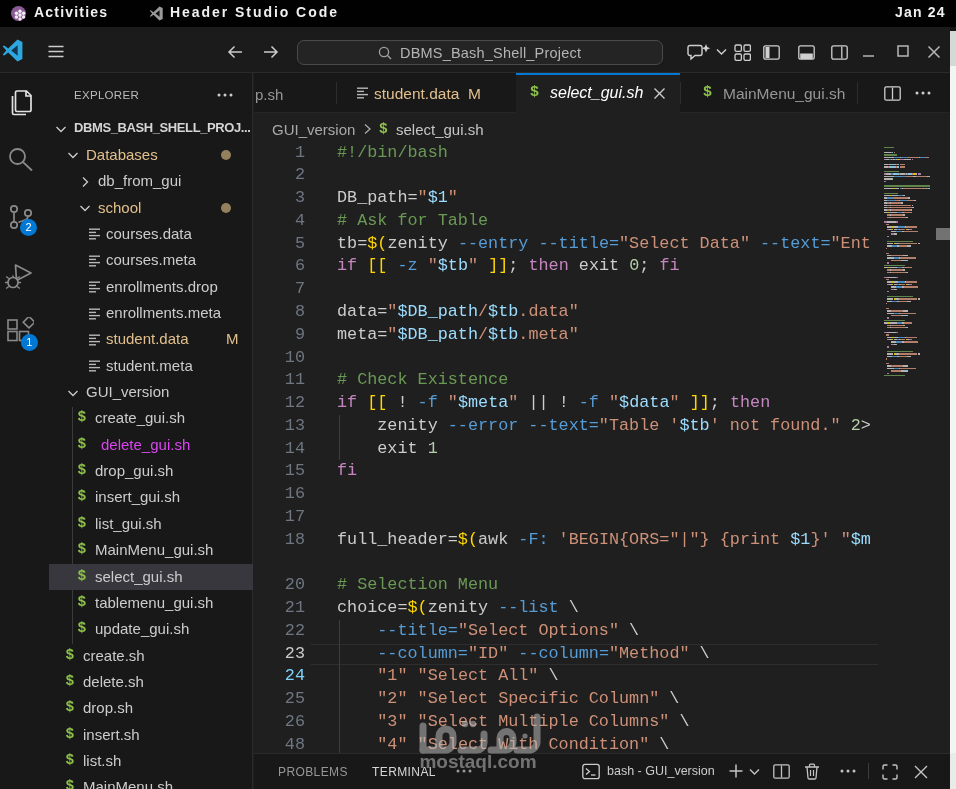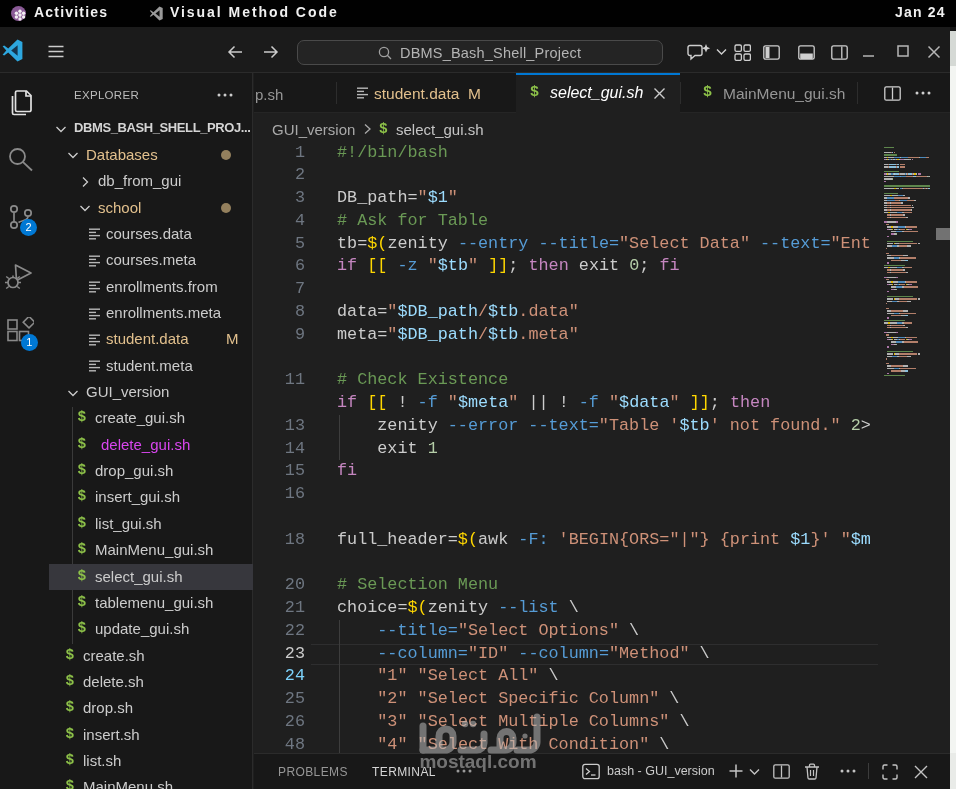--- a/index.html
+++ b/index.html
@@ -738,7 +738,7 @@
       <path d="M12 0.5 L4.8 7.4 L1.7 5 L0.5 5.6 L3.3 8.9 L0.5 12.2 L1.7 12.8 L4.8 10.4 L12 17.3 L15.8 15.4 V2.4 Z" fill="#9a9a9a"></path>
       <path d="M12.1 5 V12.8 L7.2 8.9 Z" fill="#0d0d0d"></path>
     </svg>
-<div class="tbt" style="left:170px;letter-spacing:1.95px">Visual Method Code</div>
+<div class="tbt" style="left:170px;letter-spacing:1.95px">Header Studio Code</div>
 <div class="tbt" style="left:895px">Jan 24</div>
 
 <div style="position:absolute;left:413px;top:712px;width:140px;height:70px;opacity:.55;z-index:50">

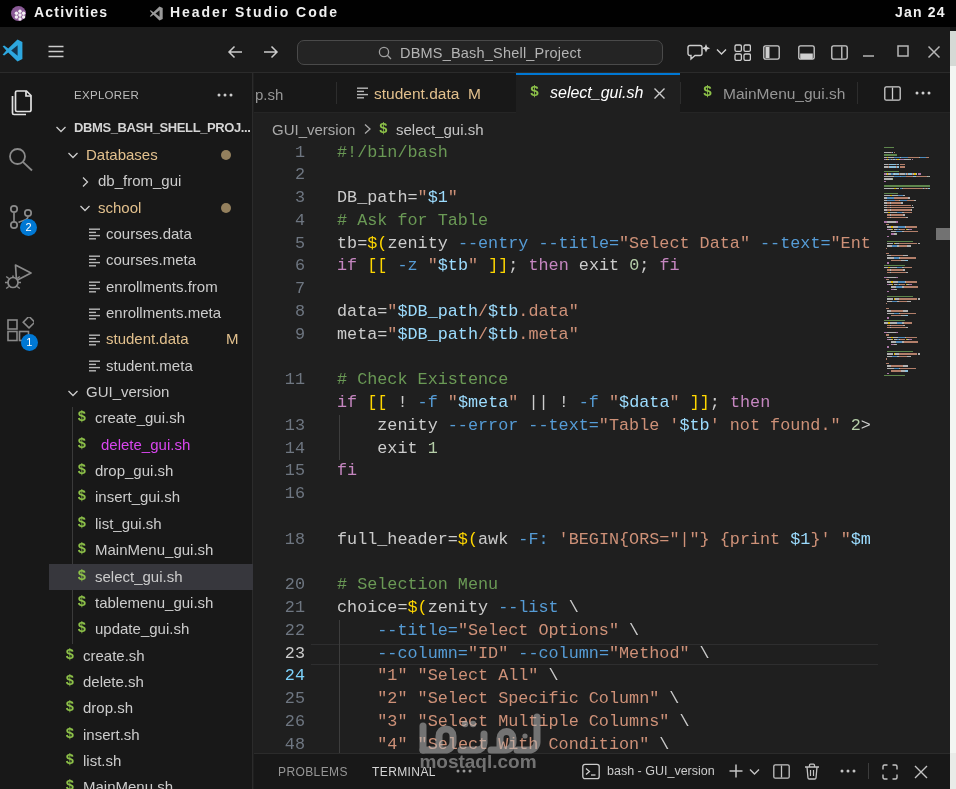--- a/index.html
+++ b/index.html
@@ -138,7 +138,7 @@
         <line x1="2" y1="12.8" x2="9" y2="12.8"></line>
       </g>
     </svg>
-<div class="trow" style="left:106.0px;top:277.6px;color:#cccccc">enrollments.from</div>
+<div class="trow" style="left:106.0px;top:277.6px;color:#cccccc">enrollments.drop</div>
 <svg class="tic" width="16" height="16" viewBox="0 0 16 16" style="left:87.0px;top:305.5px">
       <g stroke="#b8b8b8" stroke-width="1.4">
         <line x1="2" y1="3.2" x2="13" y2="3.2"></line>

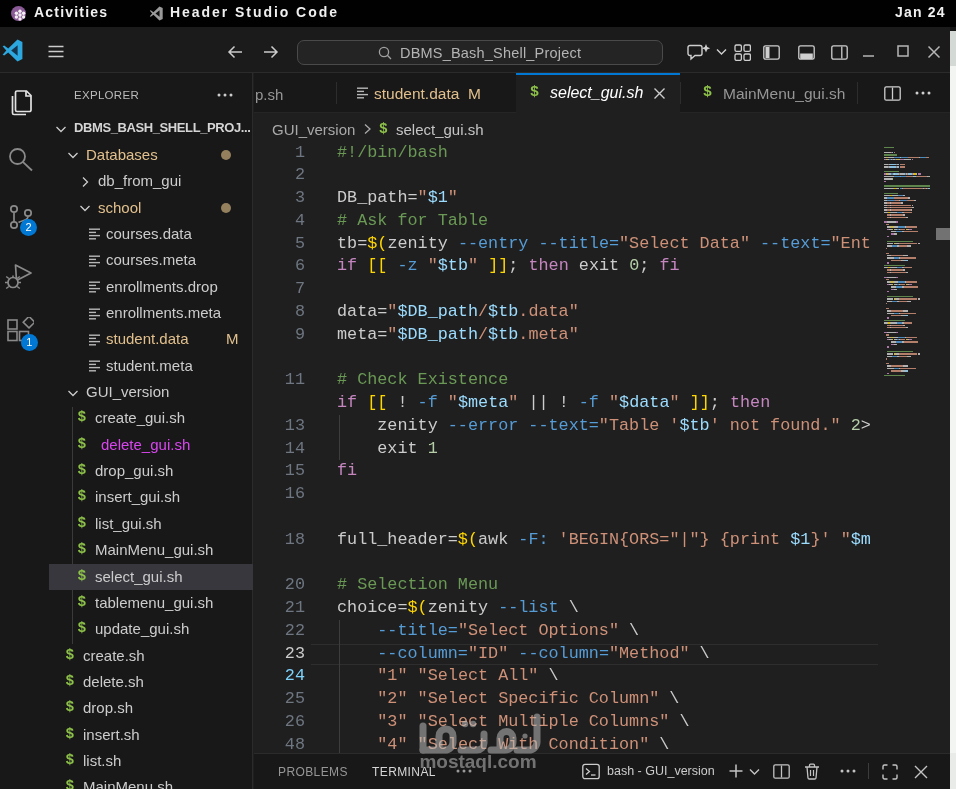--- a/index.html
+++ b/index.html
@@ -299,6 +299,7 @@
 <div class="cl" style="top:300.99px"><span style="color:#cccccc">data=</span><span style="color:#CE9178">"</span><span style="color:#9CDCFE">$DB_path</span><span style="color:#CE9178">/</span><span style="color:#9CDCFE">$tb</span><span style="color:#CE9178">.data"</span></div>
 <div class="ln" style="top:323.76px;color:#6e7681">9</div>
 <div class="cl" style="top:323.76px"><span style="color:#cccccc">meta=</span><span style="color:#CE9178">"</span><span style="color:#9CDCFE">$DB_path</span><span style="color:#CE9178">/</span><span style="color:#9CDCFE">$tb</span><span style="color:#CE9178">.meta"</span></div>
+<div class="ln" style="top:346.53px;color:#6e7681">10</div>
 <div class="ln" style="top:369.30px;color:#6e7681">11</div>
 <div class="cl" style="top:369.30px"><span style="color:#6A9955">#&nbsp;Check&nbsp;Existence</span></div>
 <div class="cl" style="top:392.07px"><span style="color:#C586C0">if</span><span style="color:#cccccc">&nbsp;</span><span style="color:#FFD700">[[</span><span style="color:#cccccc">&nbsp;!&nbsp;</span><span style="color:#569CD6">-f</span><span style="color:#cccccc">&nbsp;</span><span style="color:#CE9178">"</span><span style="color:#9CDCFE">$meta</span><span style="color:#CE9178">"</span><span style="color:#cccccc">&nbsp;||&nbsp;!&nbsp;</span><span style="color:#569CD6">-f</span><span style="color:#cccccc">&nbsp;</span><span style="color:#CE9178">"</span><span style="color:#9CDCFE">$data</span><span style="color:#CE9178">"</span><span style="color:#cccccc">&nbsp;</span><span style="color:#FFD700">]]</span><span style="color:#cccccc">;&nbsp;</span><span style="color:#C586C0">then</span></div>

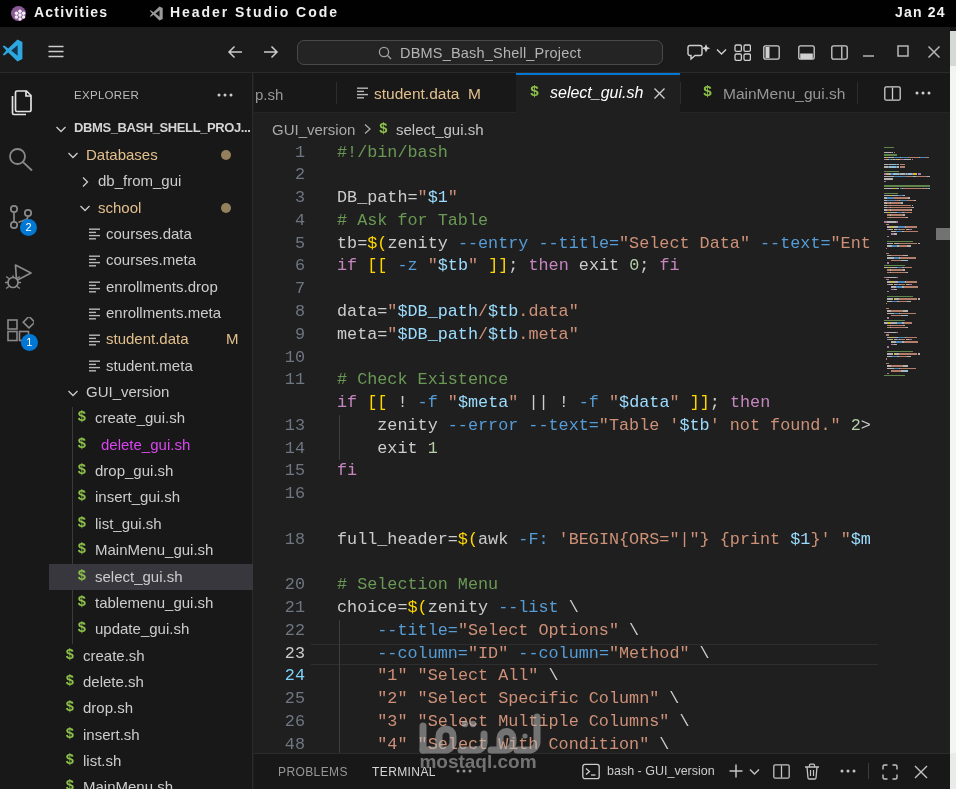--- a/index.html
+++ b/index.html
@@ -302,6 +302,7 @@
 <div class="ln" style="top:346.53px;color:#6e7681">10</div>
 <div class="ln" style="top:369.30px;color:#6e7681">11</div>
 <div class="cl" style="top:369.30px"><span style="color:#6A9955">#&nbsp;Check&nbsp;Existence</span></div>
+<div class="ln" style="top:392.07px;color:#6e7681">12</div>
 <div class="cl" style="top:392.07px"><span style="color:#C586C0">if</span><span style="color:#cccccc">&nbsp;</span><span style="color:#FFD700">[[</span><span style="color:#cccccc">&nbsp;!&nbsp;</span><span style="color:#569CD6">-f</span><span style="color:#cccccc">&nbsp;</span><span style="color:#CE9178">"</span><span style="color:#9CDCFE">$meta</span><span style="color:#CE9178">"</span><span style="color:#cccccc">&nbsp;||&nbsp;!&nbsp;</span><span style="color:#569CD6">-f</span><span style="color:#cccccc">&nbsp;</span><span style="color:#CE9178">"</span><span style="color:#9CDCFE">$data</span><span style="color:#CE9178">"</span><span style="color:#cccccc">&nbsp;</span><span style="color:#FFD700">]]</span><span style="color:#cccccc">;&nbsp;</span><span style="color:#C586C0">then</span></div>
 <div class="ln" style="top:414.84px;color:#6e7681">13</div>
 <div class="cl" style="top:414.84px"><span style="color:#cccccc">&nbsp;&nbsp;&nbsp;&nbsp;zenity&nbsp;</span><span style="color:#569CD6">--error</span><span style="color:#cccccc">&nbsp;</span><span style="color:#569CD6">--text=</span><span style="color:#CE9178">"Table&nbsp;'</span><span style="color:#9CDCFE">$tb</span><span style="color:#CE9178">'&nbsp;not&nbsp;found."</span><span style="color:#cccccc">&nbsp;</span><span style="color:#B5CEA8">2</span><span style="color:#cccccc">&gt;</span></div>

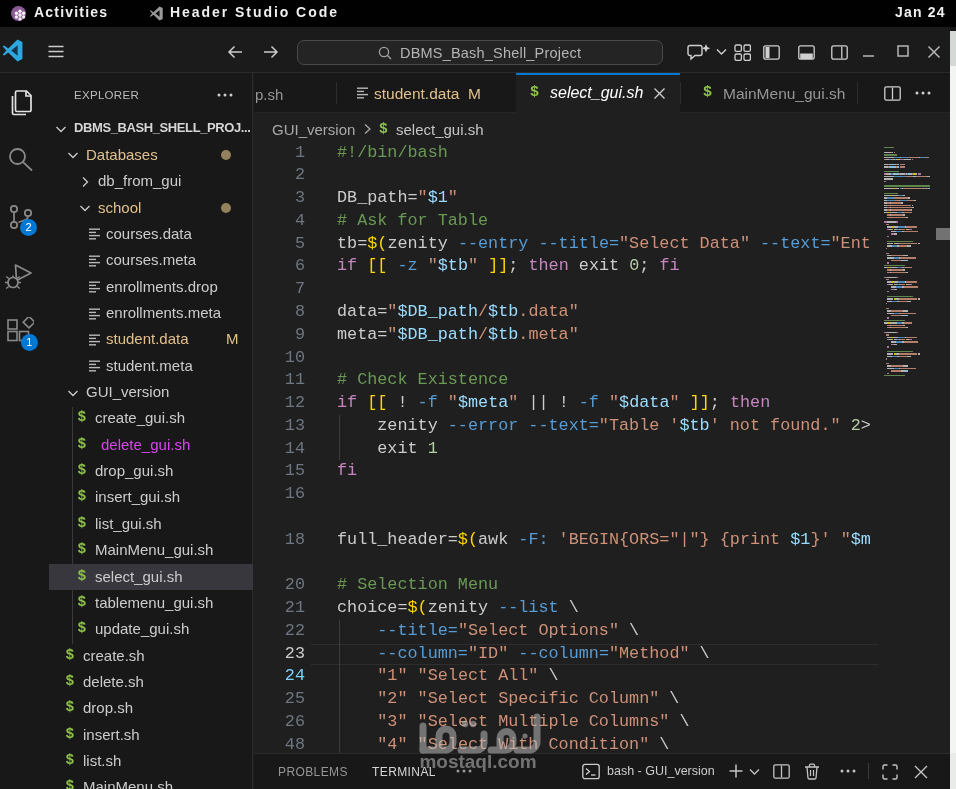--- a/index.html
+++ b/index.html
@@ -311,6 +311,7 @@
 <div class="ln" style="top:460.38px;color:#6e7681">15</div>
 <div class="cl" style="top:460.38px"><span style="color:#C586C0">fi</span></div>
 <div class="ln" style="top:483.15px;color:#6e7681">16</div>
+<div class="ln" style="top:505.92px;color:#6e7681">17</div>
 <div class="ln" style="top:528.69px;color:#6e7681">18</div>
 <div class="cl" style="top:528.69px"><span style="color:#cccccc">full_header=</span><span style="color:#FFD700">$(</span><span style="color:#cccccc">awk&nbsp;</span><span style="color:#569CD6">-F:</span><span style="color:#cccccc">&nbsp;</span><span style="color:#CE9178">'BEGIN{ORS="|"}&nbsp;{print&nbsp;</span><span style="color:#9CDCFE">$1</span><span style="color:#CE9178">}'</span><span style="color:#cccccc">&nbsp;</span><span style="color:#CE9178">"</span><span style="color:#9CDCFE">$m</span></div>
 <div class="ln" style="top:574.23px;color:#6e7681">20</div>

